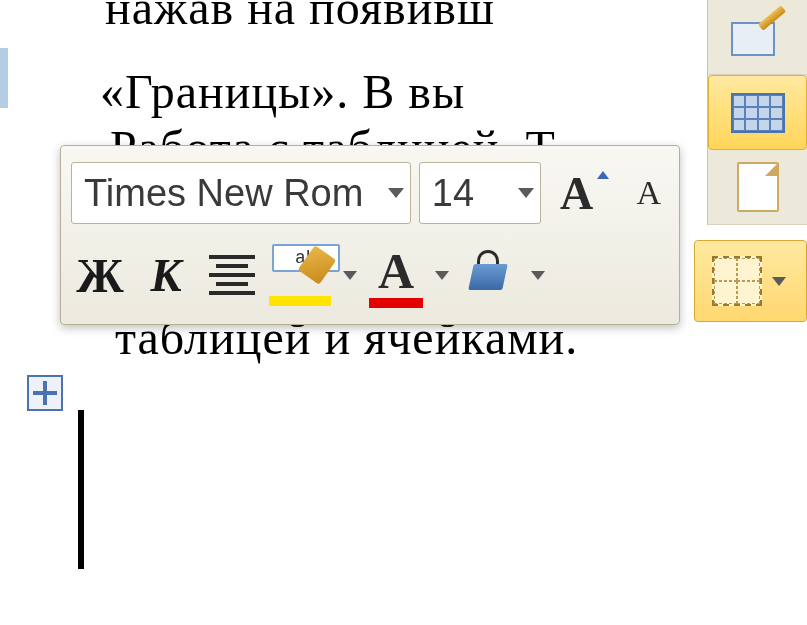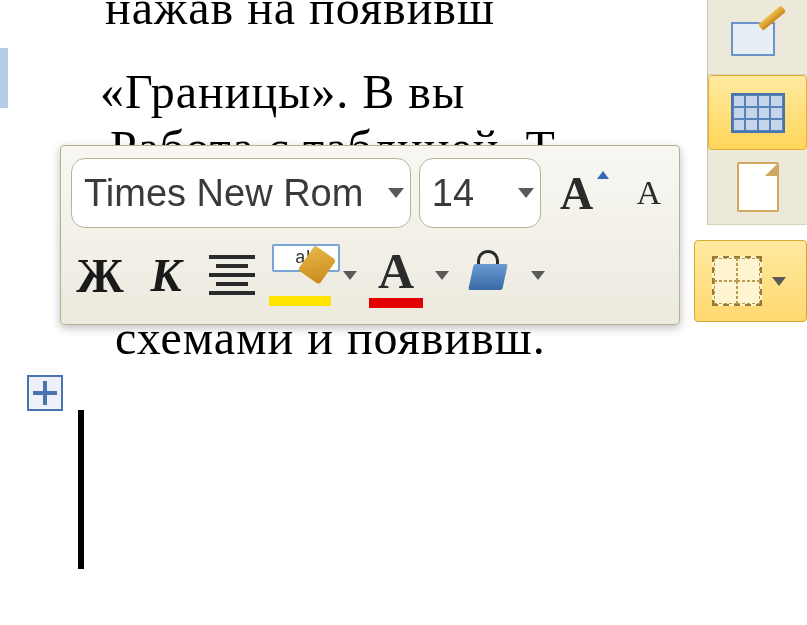--- a/index.html
+++ b/index.html
@@ -52,11 +52,11 @@
     .combo {
       background: #fff;
       border: 1px solid #b8b49c;
-      border-radius: 14px;
+      border-radius: 3px;
       display: flex;
       align-items: center;
       padding: 0 6px 0 12px;
-      height: 70px;
+      height: 62px;
     }
     .combo-font { width: 350px; }
     .combo-size { width: 125px; }

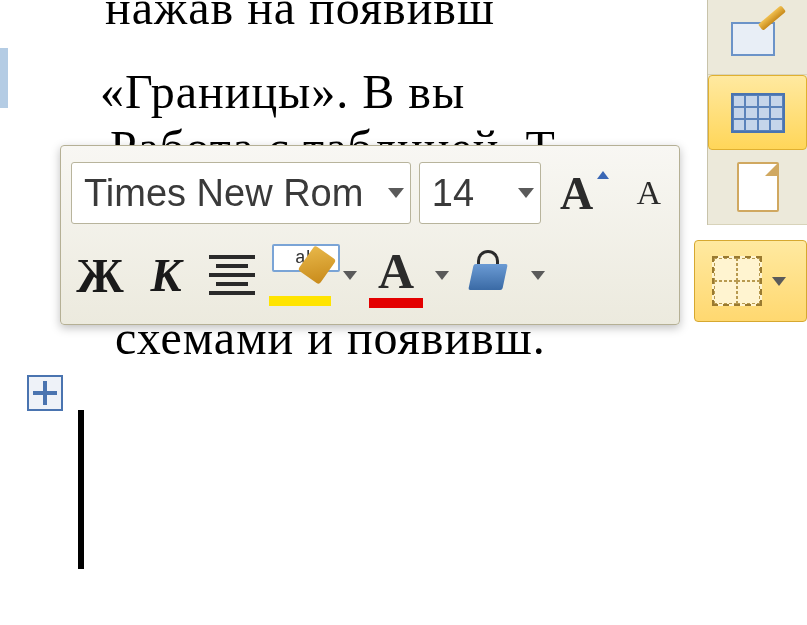--- a/index.html
+++ b/index.html
@@ -374,7 +374,7 @@
 <div class="doc-text text-line1">нажав на появивш</div>
 <div class="doc-text text-line2">«Границы».  В  вы</div>
 <div class="doc-text text-line3">Работа с таблицей. Т</div>
-<div class="doc-text text-line4">схемами и появивш.</div>
+<div class="doc-text text-line4">таблицей и ячейками.</div>
 
 <div class="mini-toolbar">
   <div class="toolbar-row row1">

